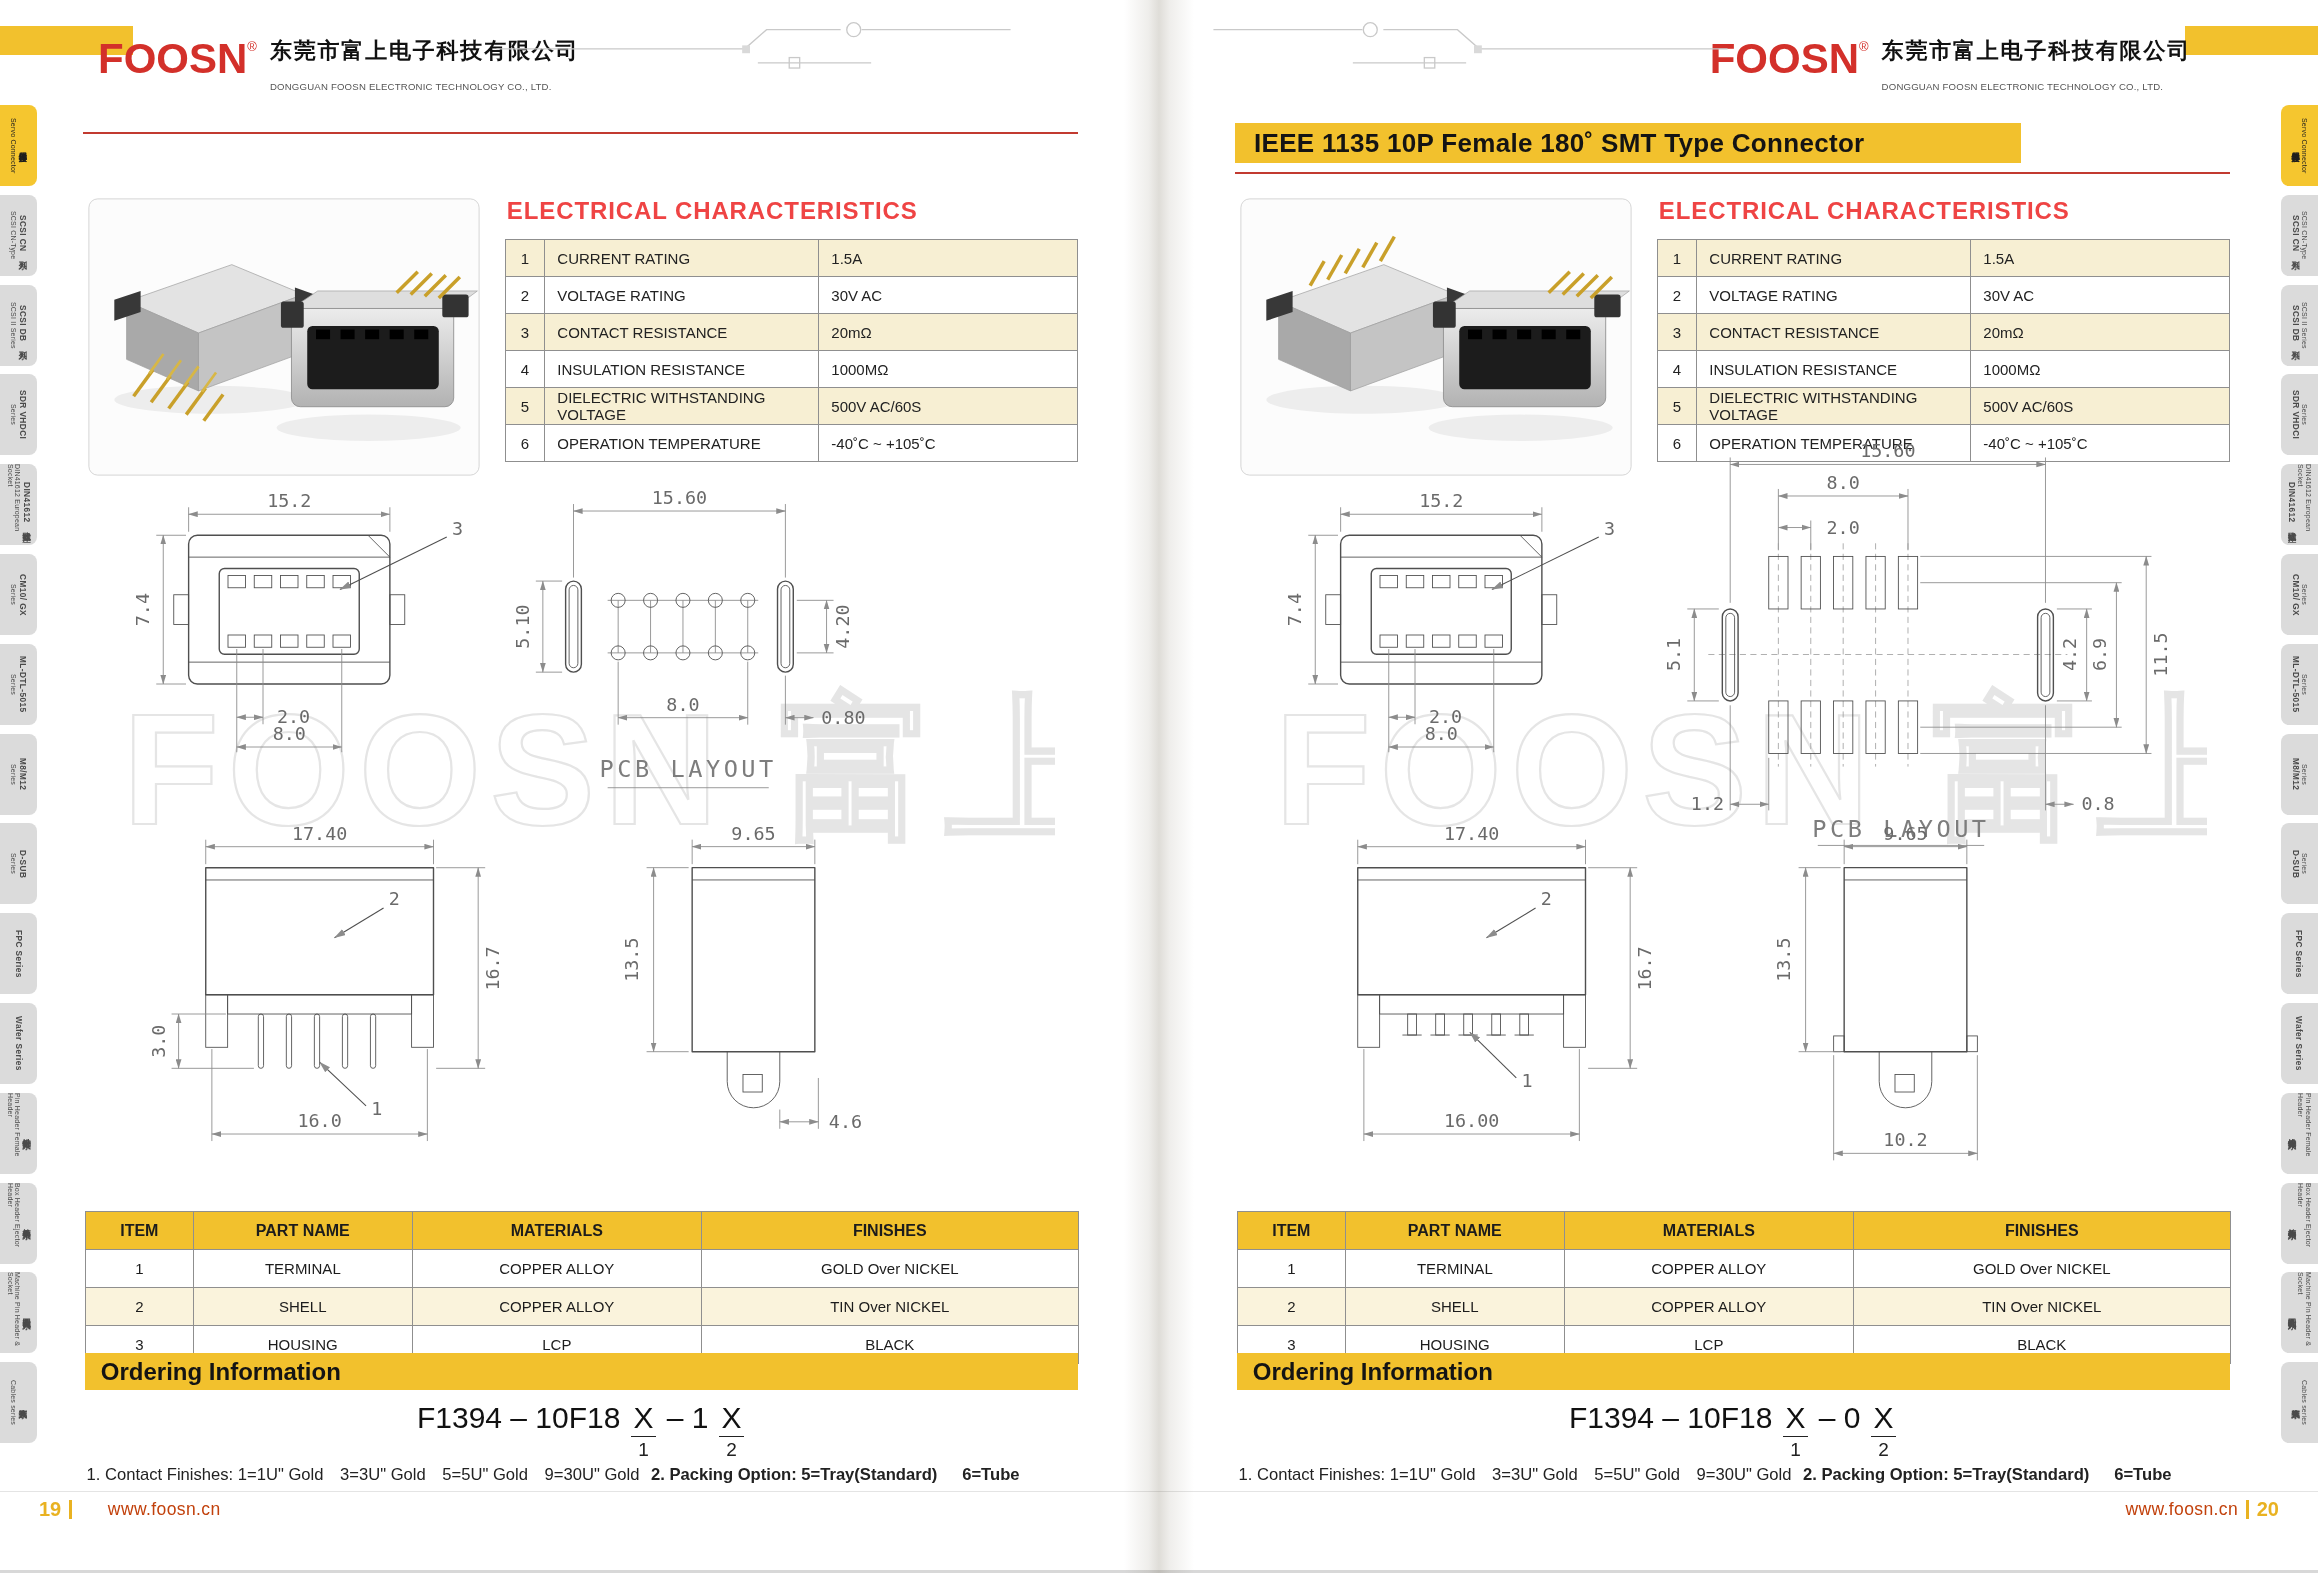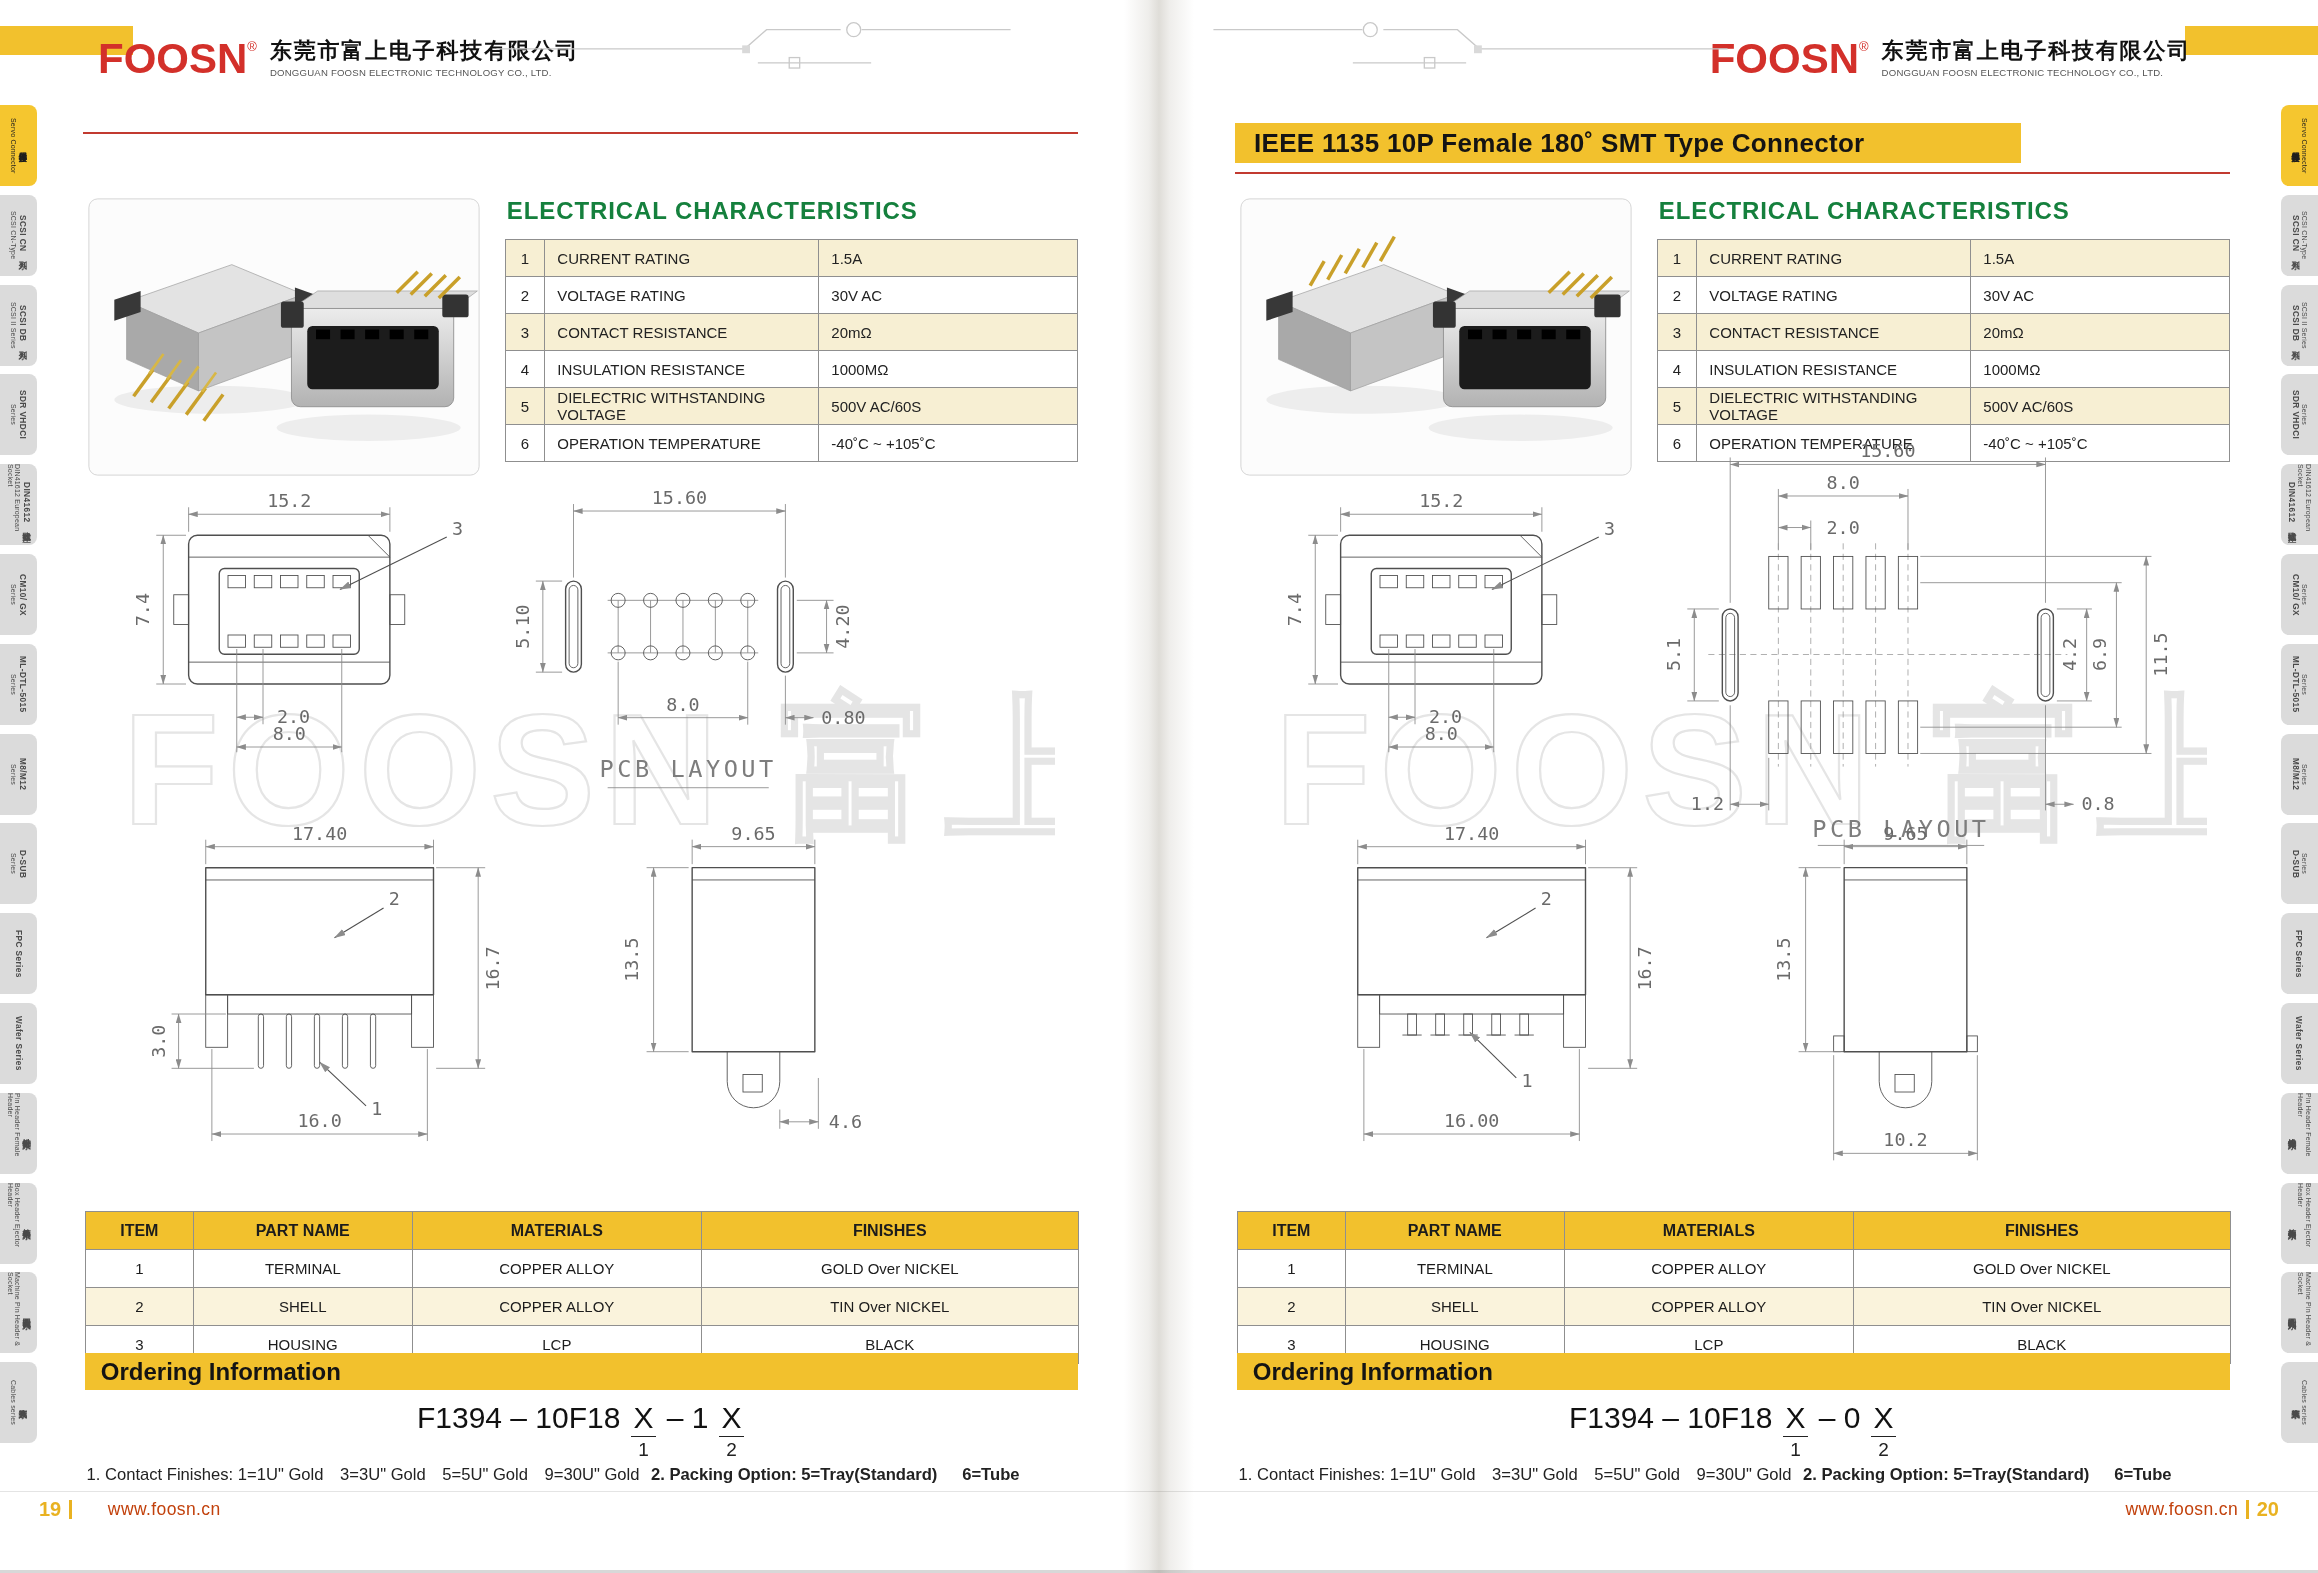--- a/index.html
+++ b/index.html
@@ -23,7 +23,7 @@
   .logo .mark{font-size:42px;font-weight:bold;color:#D3302A;letter-spacing:0px;line-height:0.95;}
   .logo .reg{font-size:13px;color:#D3302A;vertical-align:top;}
   .logo .cn{font-size:22px;font-weight:bold;color:#111;letter-spacing:1.8px;line-height:1.1;}
-  .logo .en{font-size:9.6px;color:#555;margin-top:4px;letter-spacing:0.2px;}
+  .logo .en{font-size:9.6px;color:#555;margin-top:18px;letter-spacing:0.2px;}
   .orn{position:absolute;top:14px;width:517px;height:61px;}
   .lp .orn{left:495px;}
   .rp .orn{left:53px;transform:scaleX(-1);}

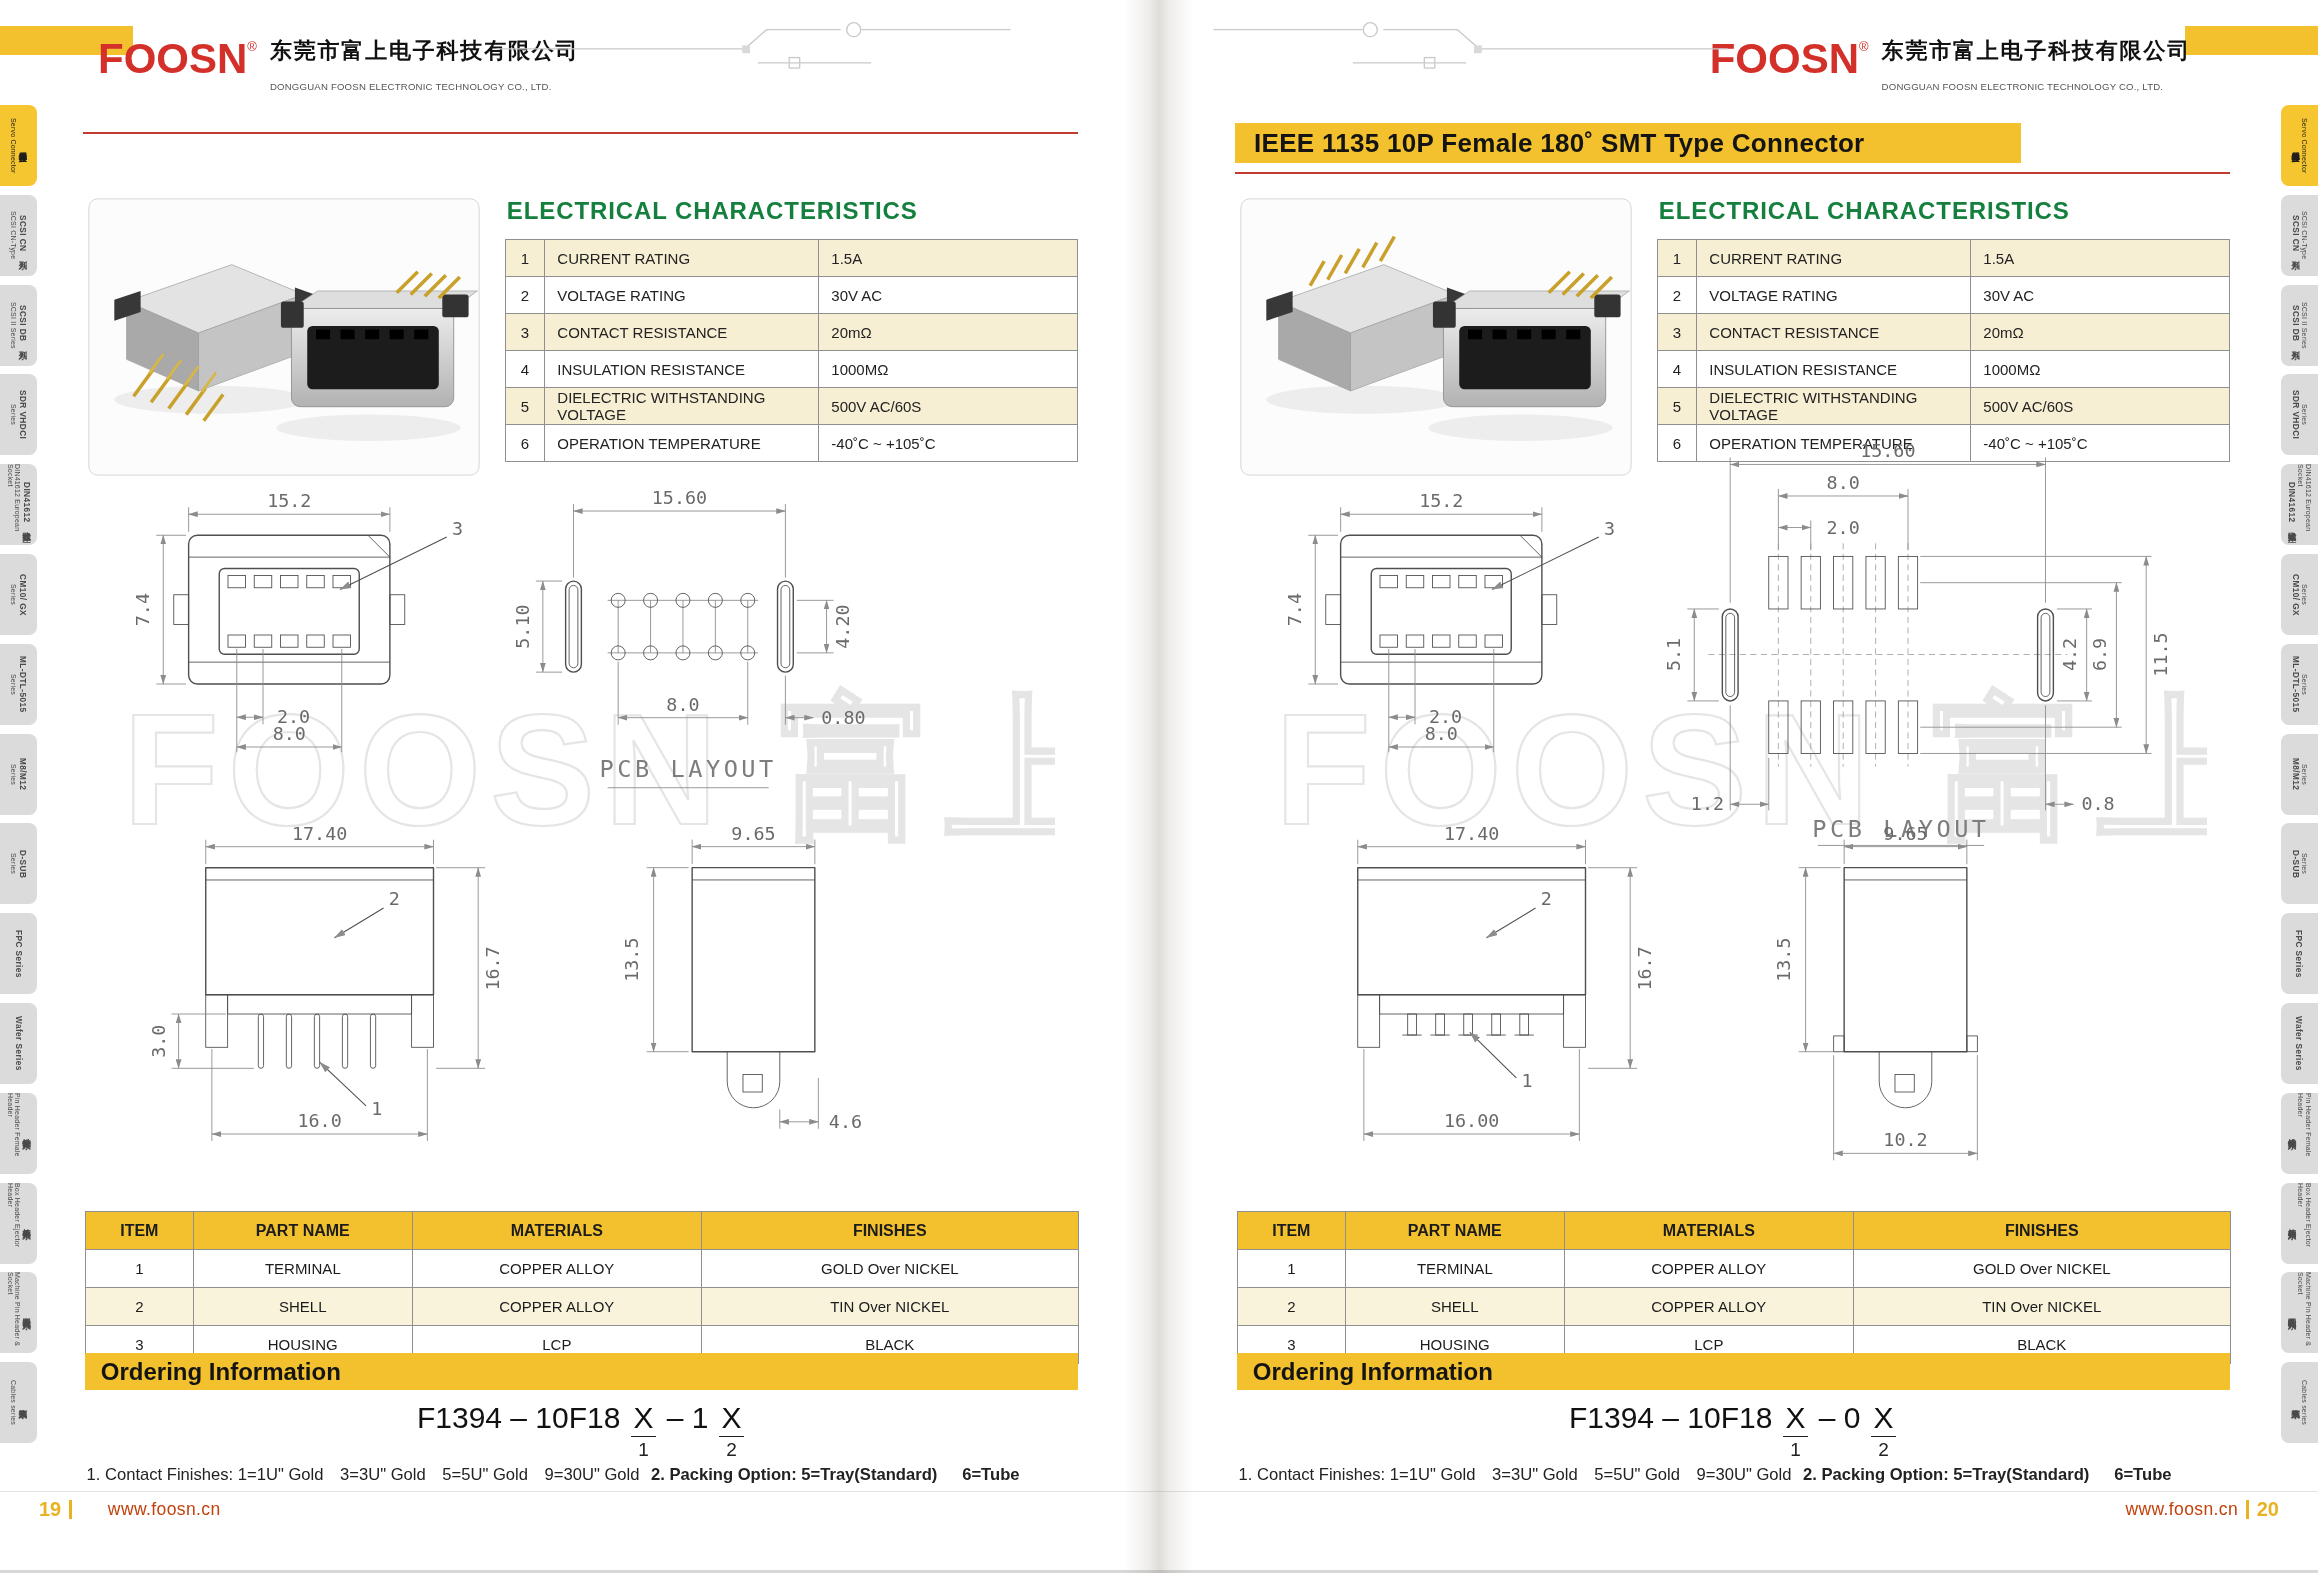--- a/index.html
+++ b/index.html
@@ -49,7 +49,7 @@
 
   .photo{position:absolute;left:5.3px;top:75px;z-index:1;}
   .elec{position:absolute;left:422px;top:74px;width:572px;z-index:1;}
-  .elec h2{margin:0 0 14px 1.8px;font-size:24px;font-weight:bold;color:#15803d;letter-spacing:0.9px;}
+  .elec h2{margin:0 0 14px 1.8px;font-size:24px;font-weight:bold;color:#ef4444;letter-spacing:0.9px;}
   .elec table{border-collapse:collapse;width:572px;table-layout:fixed;}
   .elec td{border:0.9px solid #8f8f8f;height:36px;font-size:15px;color:#222;padding:0 0 0 12.3px;}
   .elec td.c{text-align:center;padding:0;}

